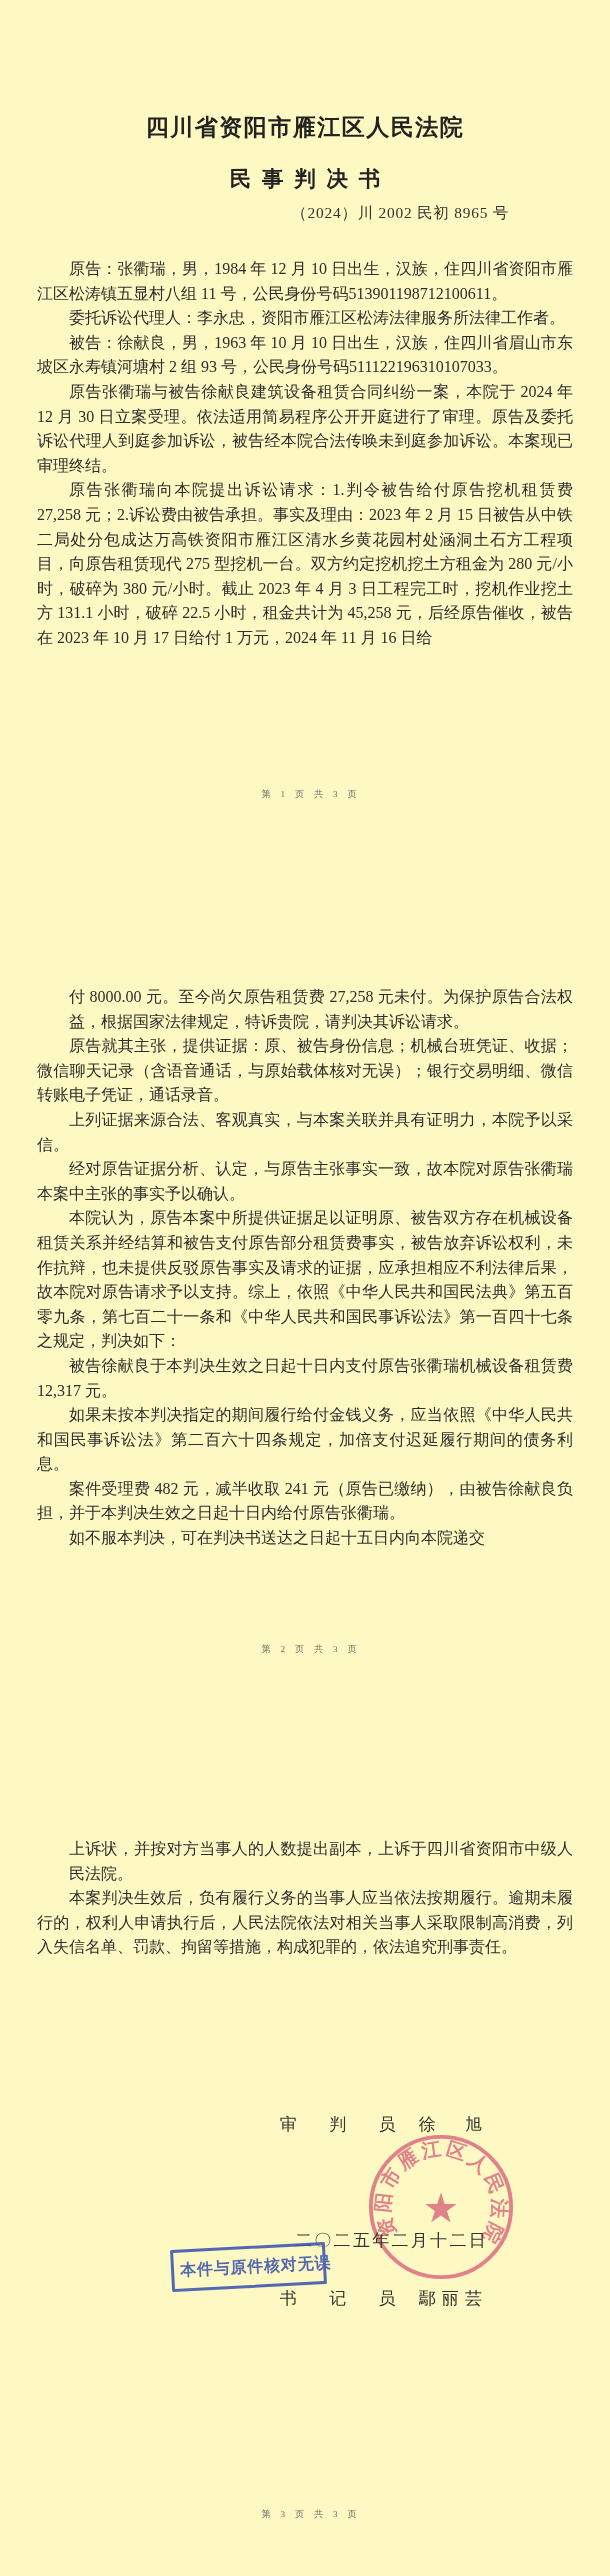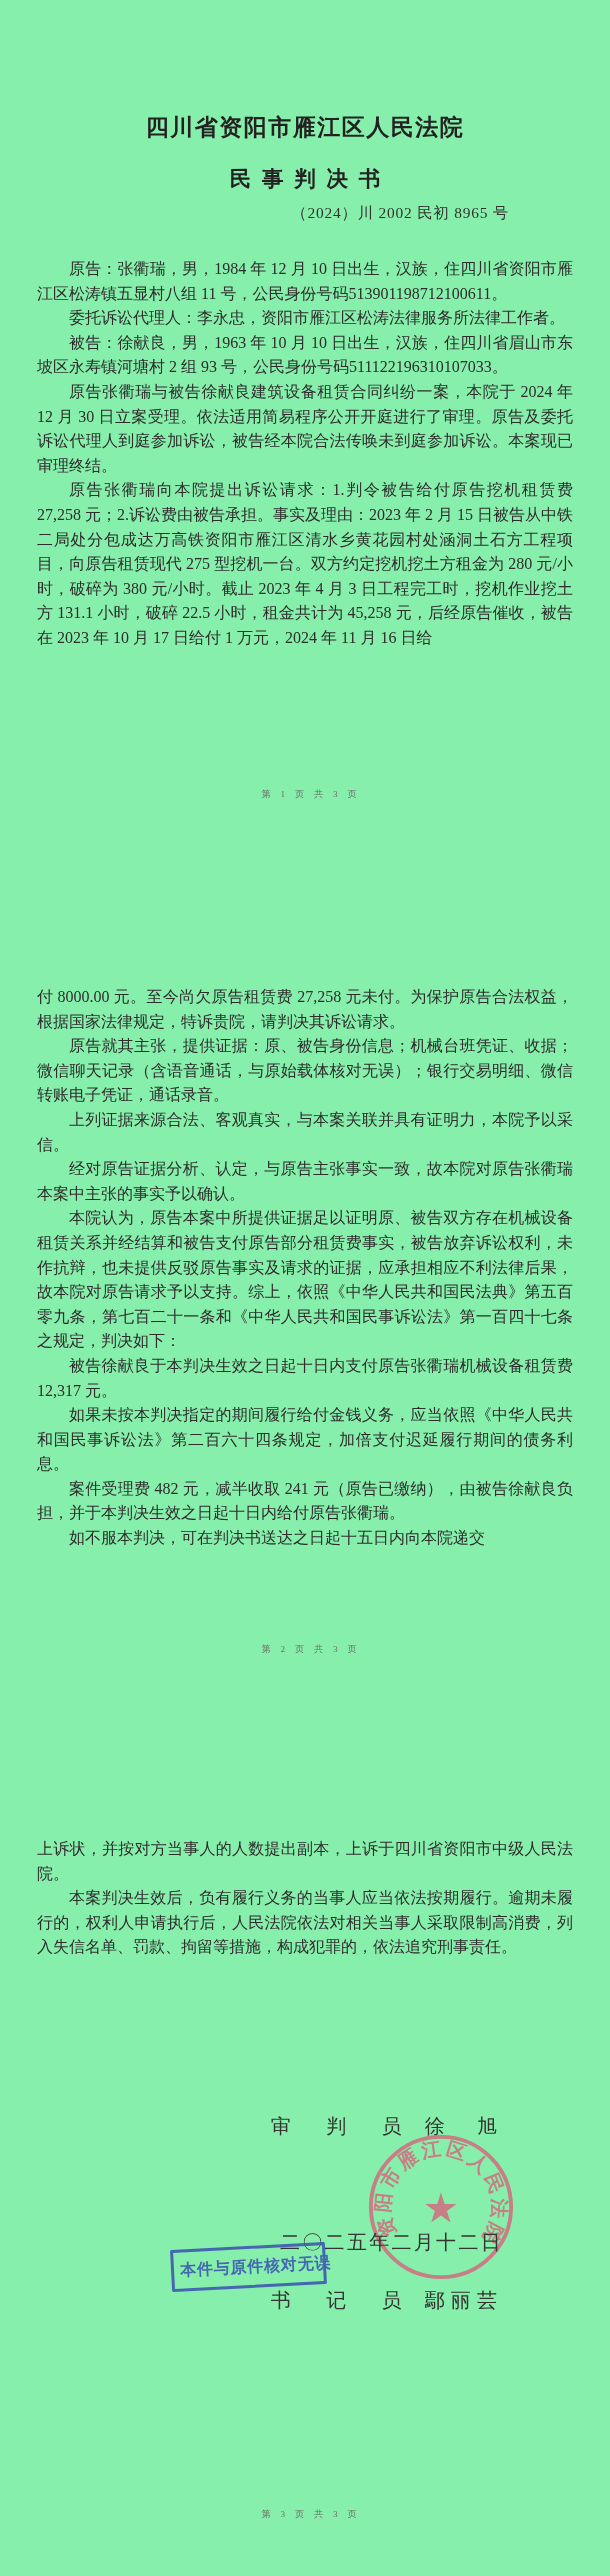--- a/index.html
+++ b/index.html
@@ -7,7 +7,7 @@
     position:relative;
     width:610px;height:2576px;
     margin:0 auto;
-    background:#86efac;
+    background:#fef9c3;
     font-family:"Liberation Serif","DejaVu Serif",serif;
     color:#2e2d2b;
     overflow:hidden;

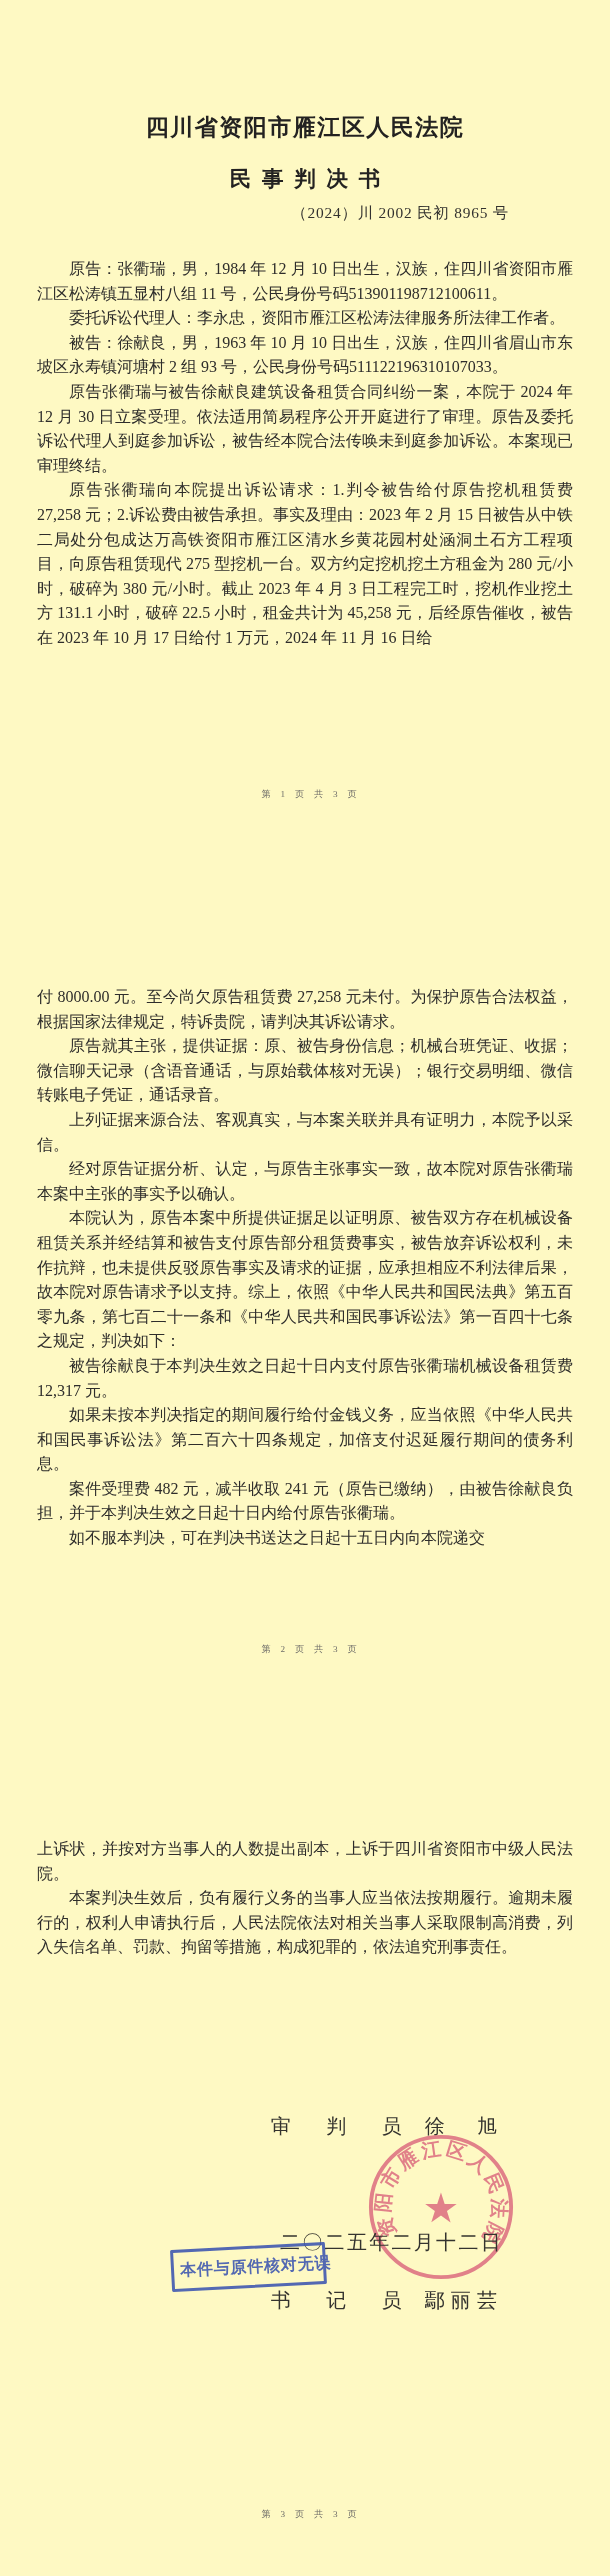--- a/index.html
+++ b/index.html
@@ -31,7 +31,7 @@
     font-size:16px;line-height:24.6px;text-align:justify;
   }
   .page-body p{margin:0;text-indent:2em;}
-  .page-body p.cont{text-indent:0;}
+  .page-body p.cont{text-indent:0;margin-left:32px;}
   #page1-body{top:257px;}
   #page2-body{top:985px;}
   #page3-body{top:1837px;}

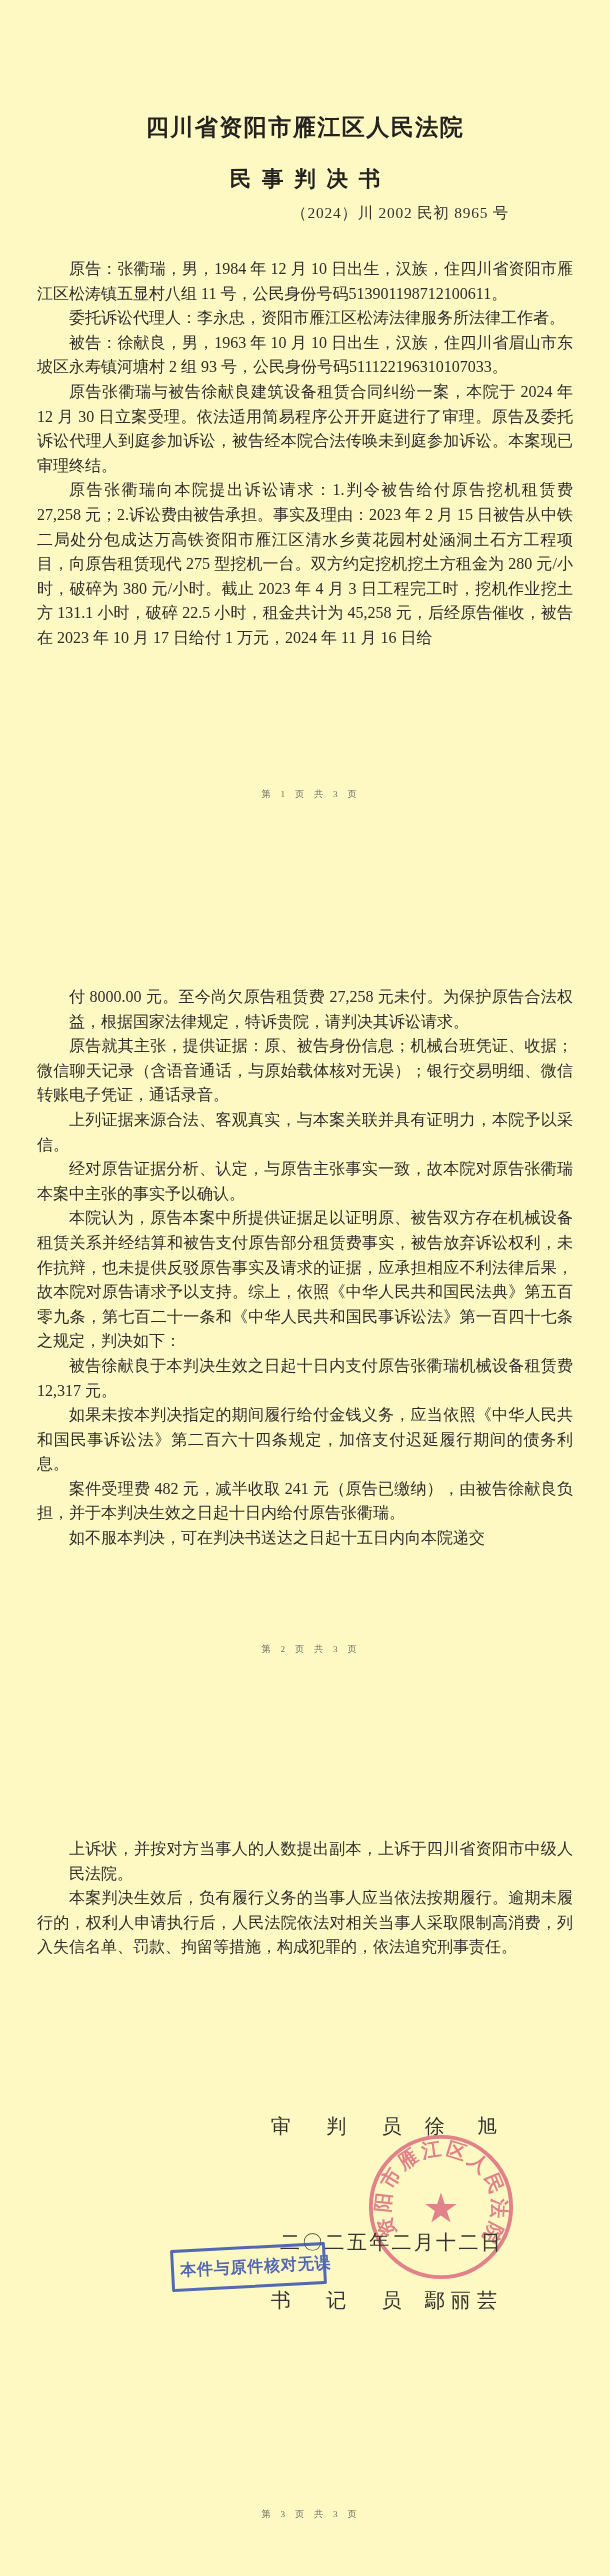--- a/index.html
+++ b/index.html
@@ -43,8 +43,8 @@
   #footer-2{top:1643px;}
   #footer-3{top:2508px;}
   .sig-line{
-    position:absolute;right:107px;
-    font-size:20px;color:#34332f;white-space:nowrap;text-align:center;
+    position:absolute;right:122px;
+    font-size:17px;color:#34332f;white-space:nowrap;text-align:center;
   }
   .sig-line .lbl{letter-spacing:7.7px;margin-right:15.4px;}
   .sig-line .nm{letter-spacing:6.1px;}

